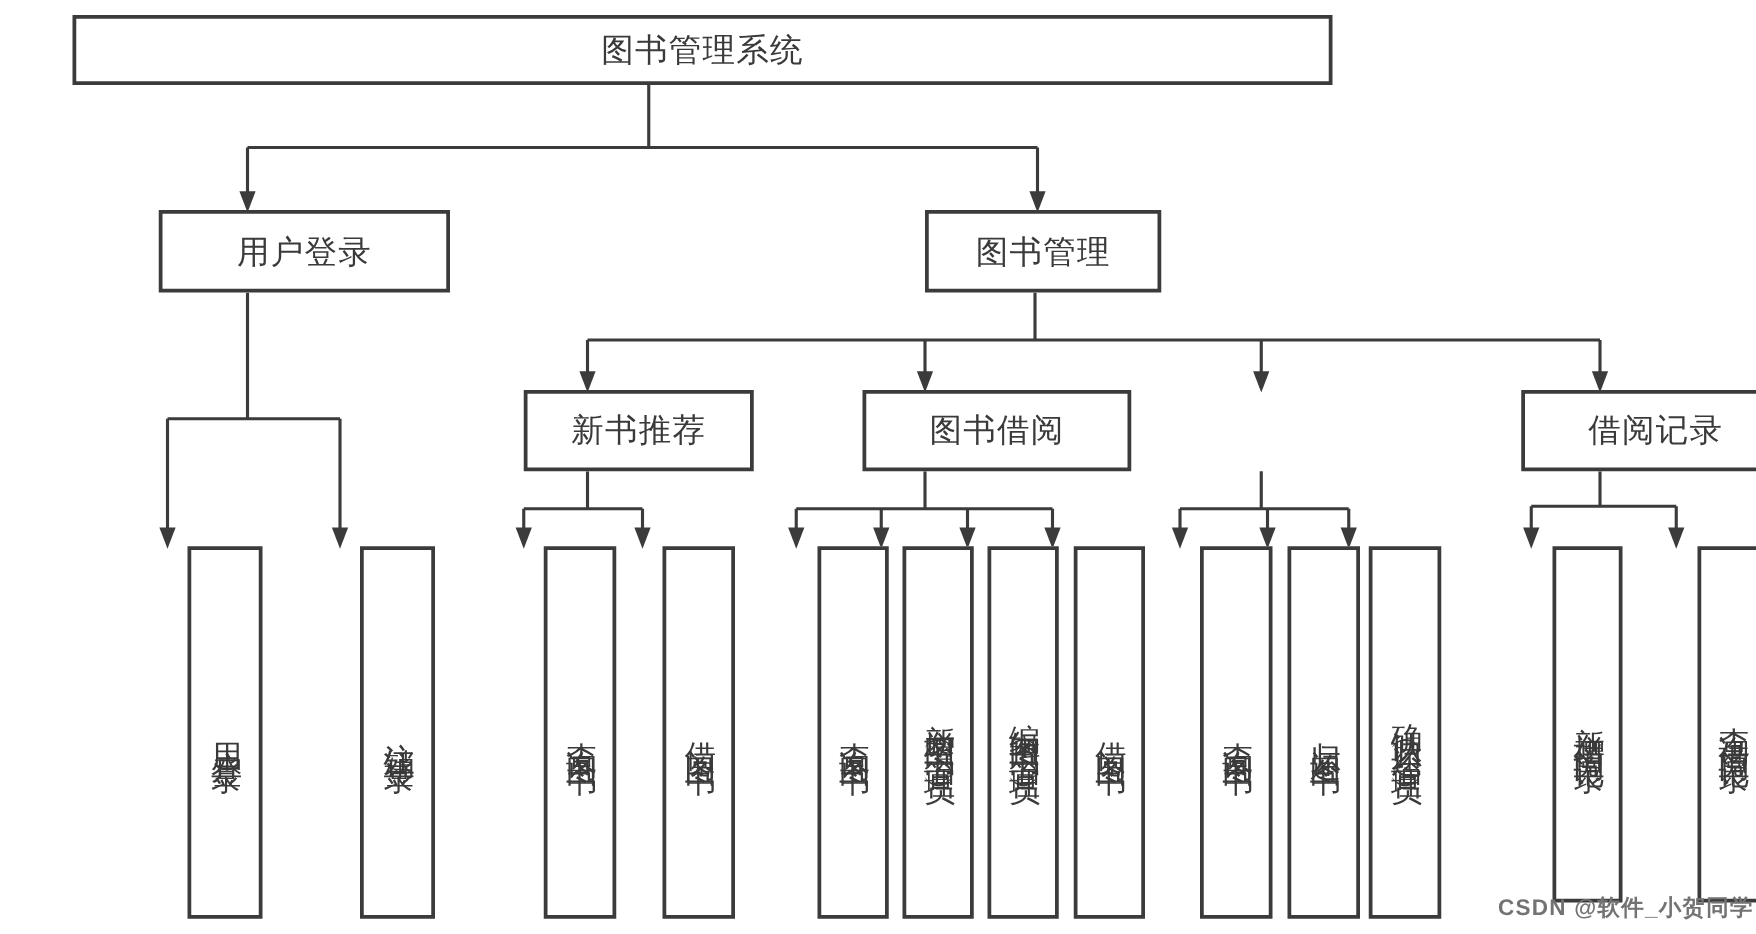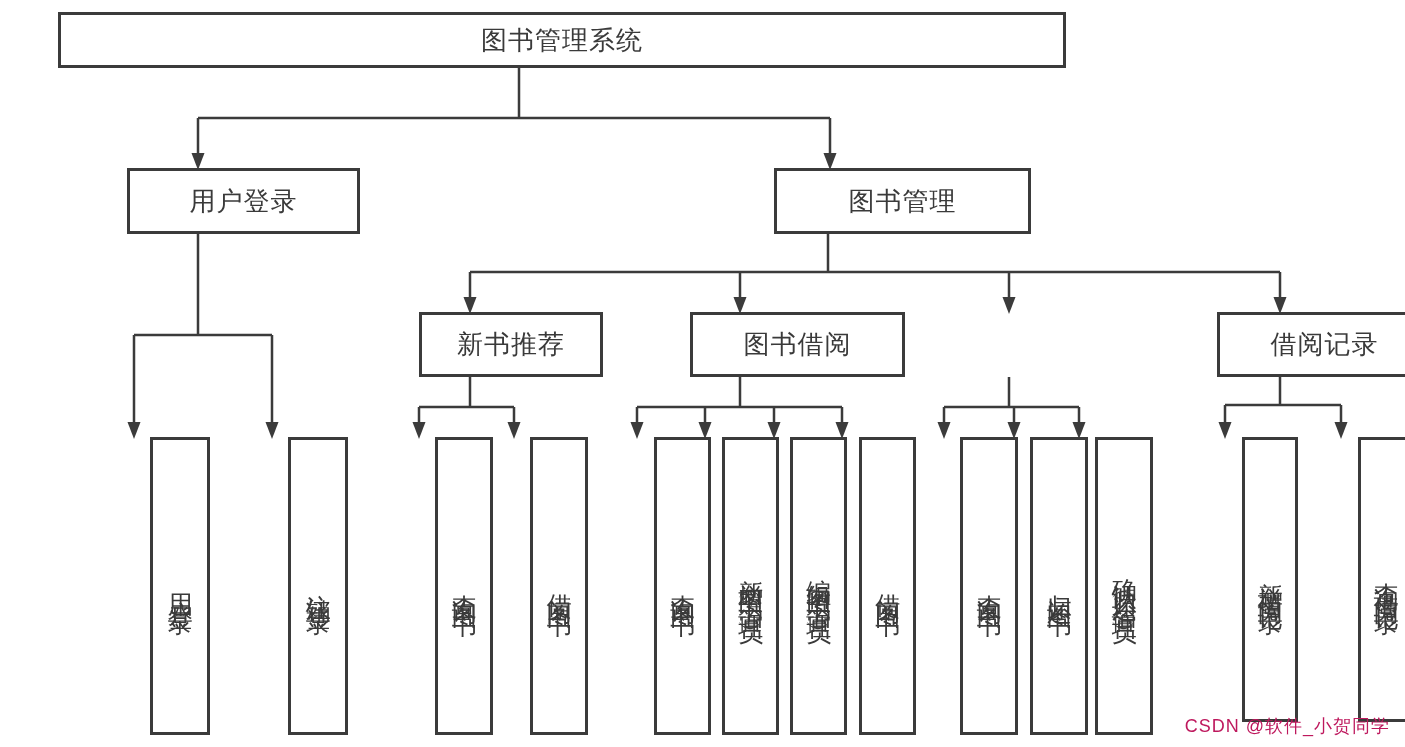--- a/index.html
+++ b/index.html
@@ -115,7 +115,7 @@
   <div class="box hbox" style="left:82px;top:168px;width:233px;height:66px">
     <span class="lbl">用户登录</span>
   </div>
-  <div class="box hbox" style="left:729px;top:168px;width:257px;height:66px">
+  <div class="box hbox" style="left:695px;top:168px;width:189px;height:66px">
     <span class="lbl">图书管理</span>
   </div>
 

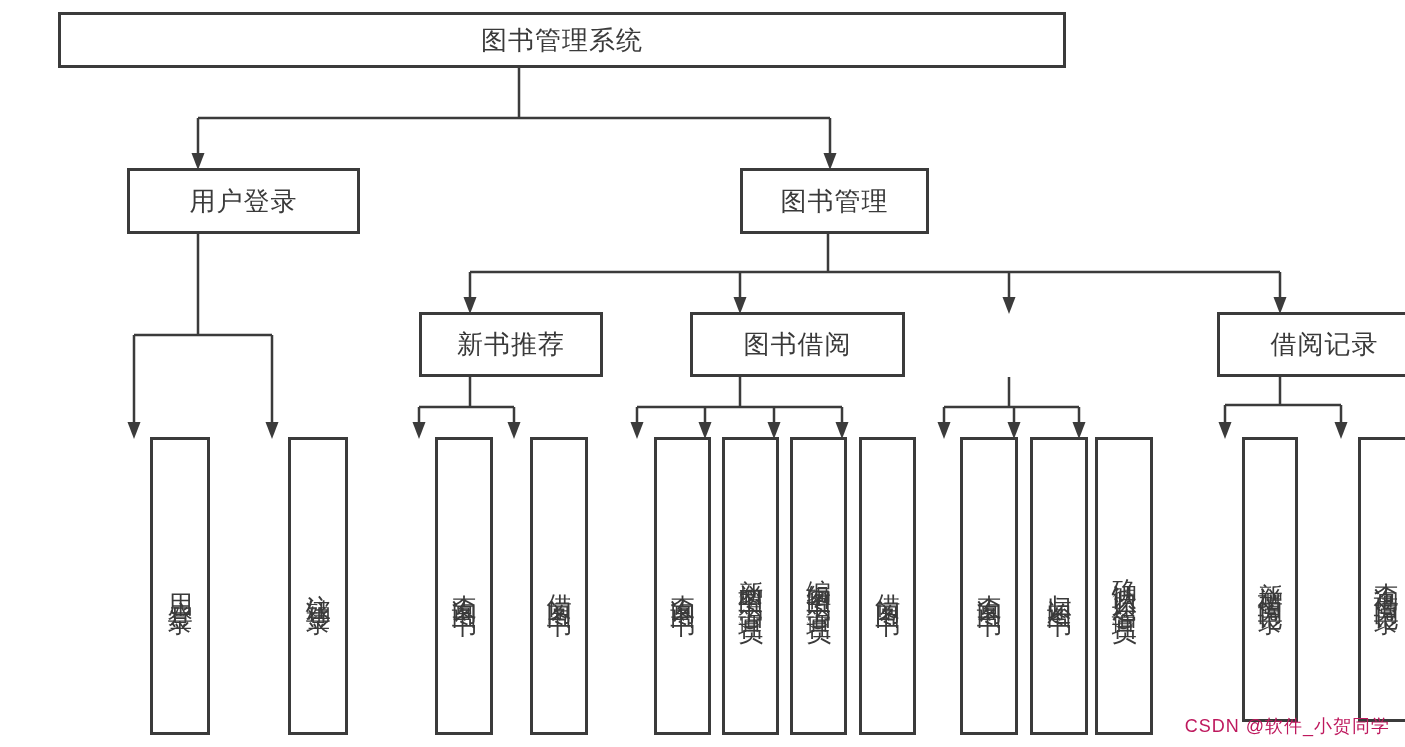--- a/index.html
+++ b/index.html
@@ -37,13 +37,14 @@
   }
   .watermark {
     position:absolute;
-    right:15px;
+    right:2px;
     top:714px;
     font-size:18px;
-    color:#be185d;
+    color:#737373;
     letter-spacing:1px;
     white-space:nowrap;
     z-index:10;
+    font-weight:bold;
   }
 </style>
 </head>

